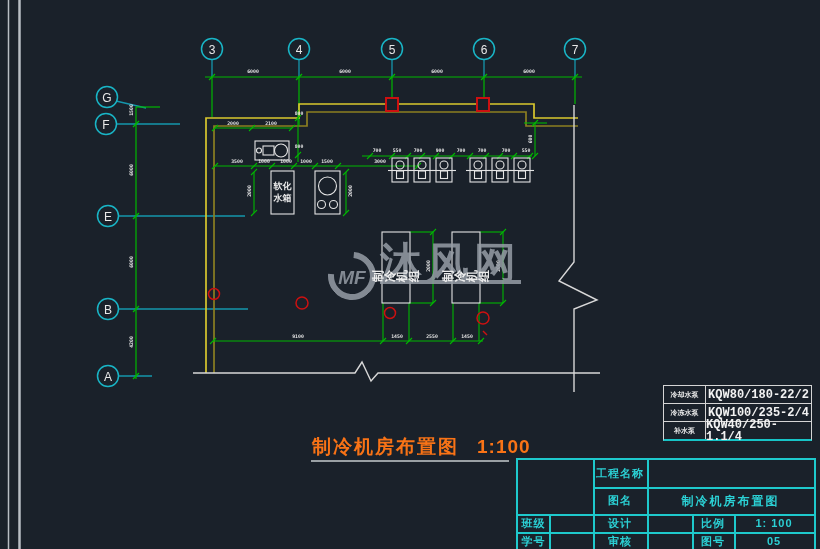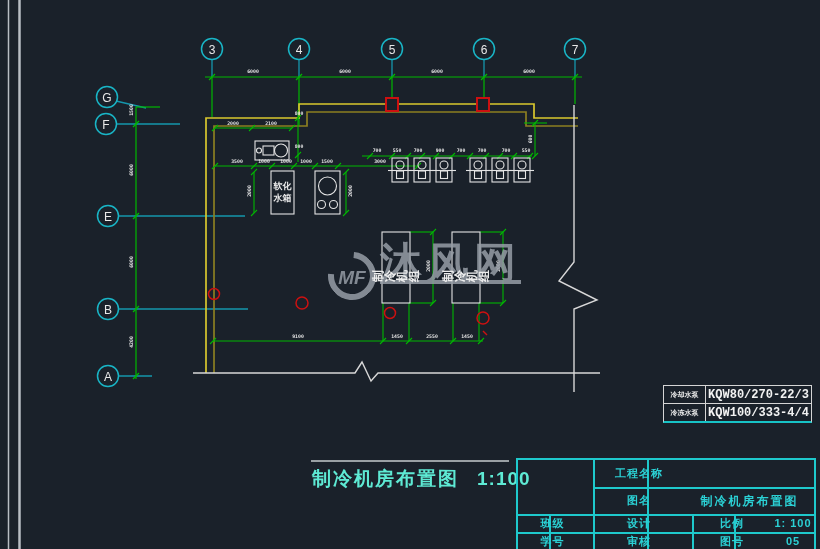--- a/index.html
+++ b/index.html
@@ -335,7 +335,7 @@
   <div id="spec-table">
     <div class="spec-row">
       <div class="spec-label">冷却水泵</div>
-      <div class="spec-value">KQW80/270-22/3</div>
+      <div class="spec-value">KQW80/180-22/2</div>
     </div>
     <div class="spec-row">
       <div class="spec-label">冷冻水泵</div>

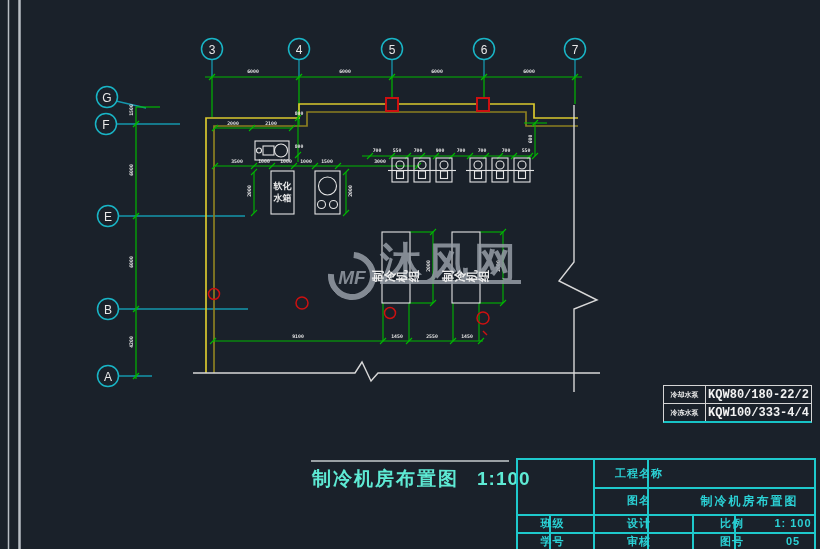--- a/index.html
+++ b/index.html
@@ -339,7 +339,7 @@
     </div>
     <div class="spec-row">
       <div class="spec-label">冷冻水泵</div>
-      <div class="spec-value">KQW100/333-4/4</div>
+      <div class="spec-value">KQW100/235-2/4</div>
     </div>
   </div>
 

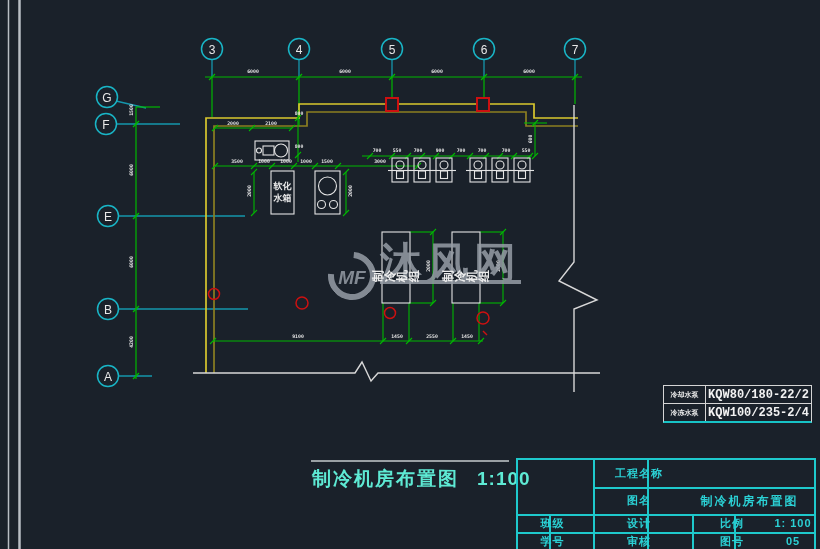--- a/index.html
+++ b/index.html
@@ -341,6 +341,10 @@
       <div class="spec-label">冷冻水泵</div>
       <div class="spec-value">KQW100/235-2/4</div>
     </div>
+    <div class="spec-row">
+      <div class="spec-label">补水泵</div>
+      <div class="spec-value">KQW40/250-1.1/4</div>
+    </div>
   </div>
 
   <div id="title-block">

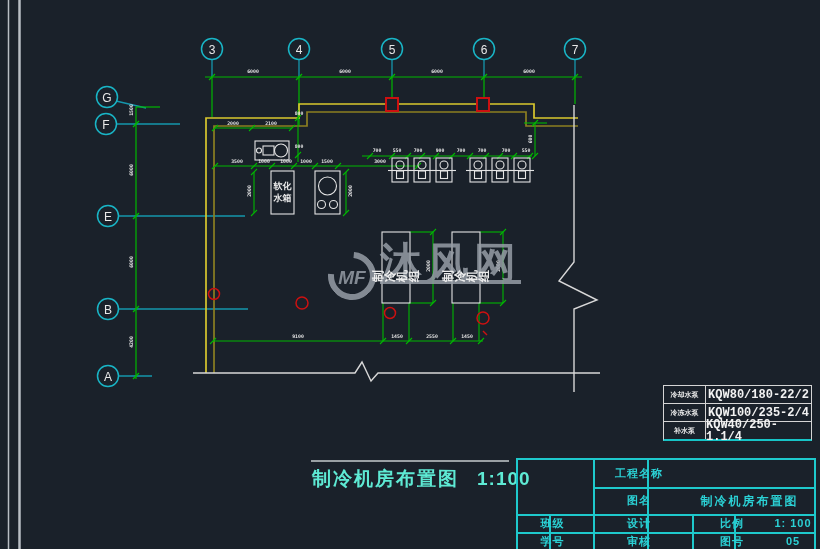--- a/index.html
+++ b/index.html
@@ -8,7 +8,7 @@
   #linework{position:absolute;left:0;top:0;z-index:1;}
   .txt{position:absolute;z-index:3;white-space:nowrap;}
   #main-title{left:27px;top:4px;font:700 20px/1.2 "Liberation Sans",sans-serif;color:#ffff00;letter-spacing:1px;}
-  #caption{left:312px;top:436px;font:700 19px/1.2 "Liberation Sans",sans-serif;color:#5eead4;letter-spacing:2px;margin-top:32px;}
+  #caption{left:312px;top:436px;font:700 19px/1.2 "Liberation Sans",sans-serif;color:#f97316;letter-spacing:2px;}
   #caption .sc{margin-left:18px;letter-spacing:1px;}
   #caption-underline{position:absolute;left:311px;top:460px;width:198px;height:2px;background:#9aa0a4;z-index:2;}
   .dim{position:absolute;z-index:3;color:#e8e8e8;font:700 6px/1 "DejaVu Sans Mono",monospace;

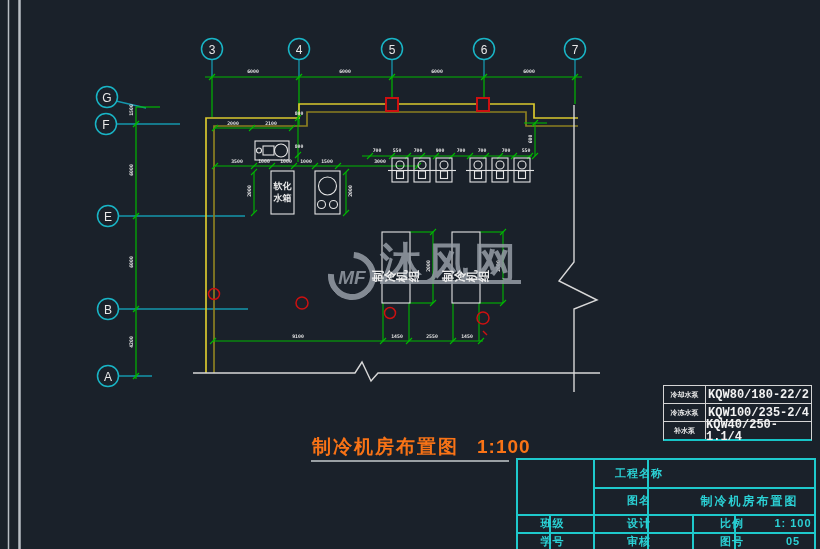--- a/index.html
+++ b/index.html
@@ -38,7 +38,7 @@
        border:2px solid #1ec9cc;box-sizing:content-box;}
   .tb-line{position:absolute;background:#1ec9cc;z-index:1;}
   .tb-cell{position:absolute;display:flex;align-items:center;justify-content:center;color:#2bd0d4;
-       font:700 11px/1 "Liberation Sans",sans-serif;letter-spacing:1px;z-index:2;white-space:nowrap;margin-left:19px;}
+       font:700 11px/1 "Liberation Sans",sans-serif;letter-spacing:1px;z-index:2;white-space:nowrap;}
   .tb-cell.big{font-size:12px;letter-spacing:2px;}
 </style>
 </head>

